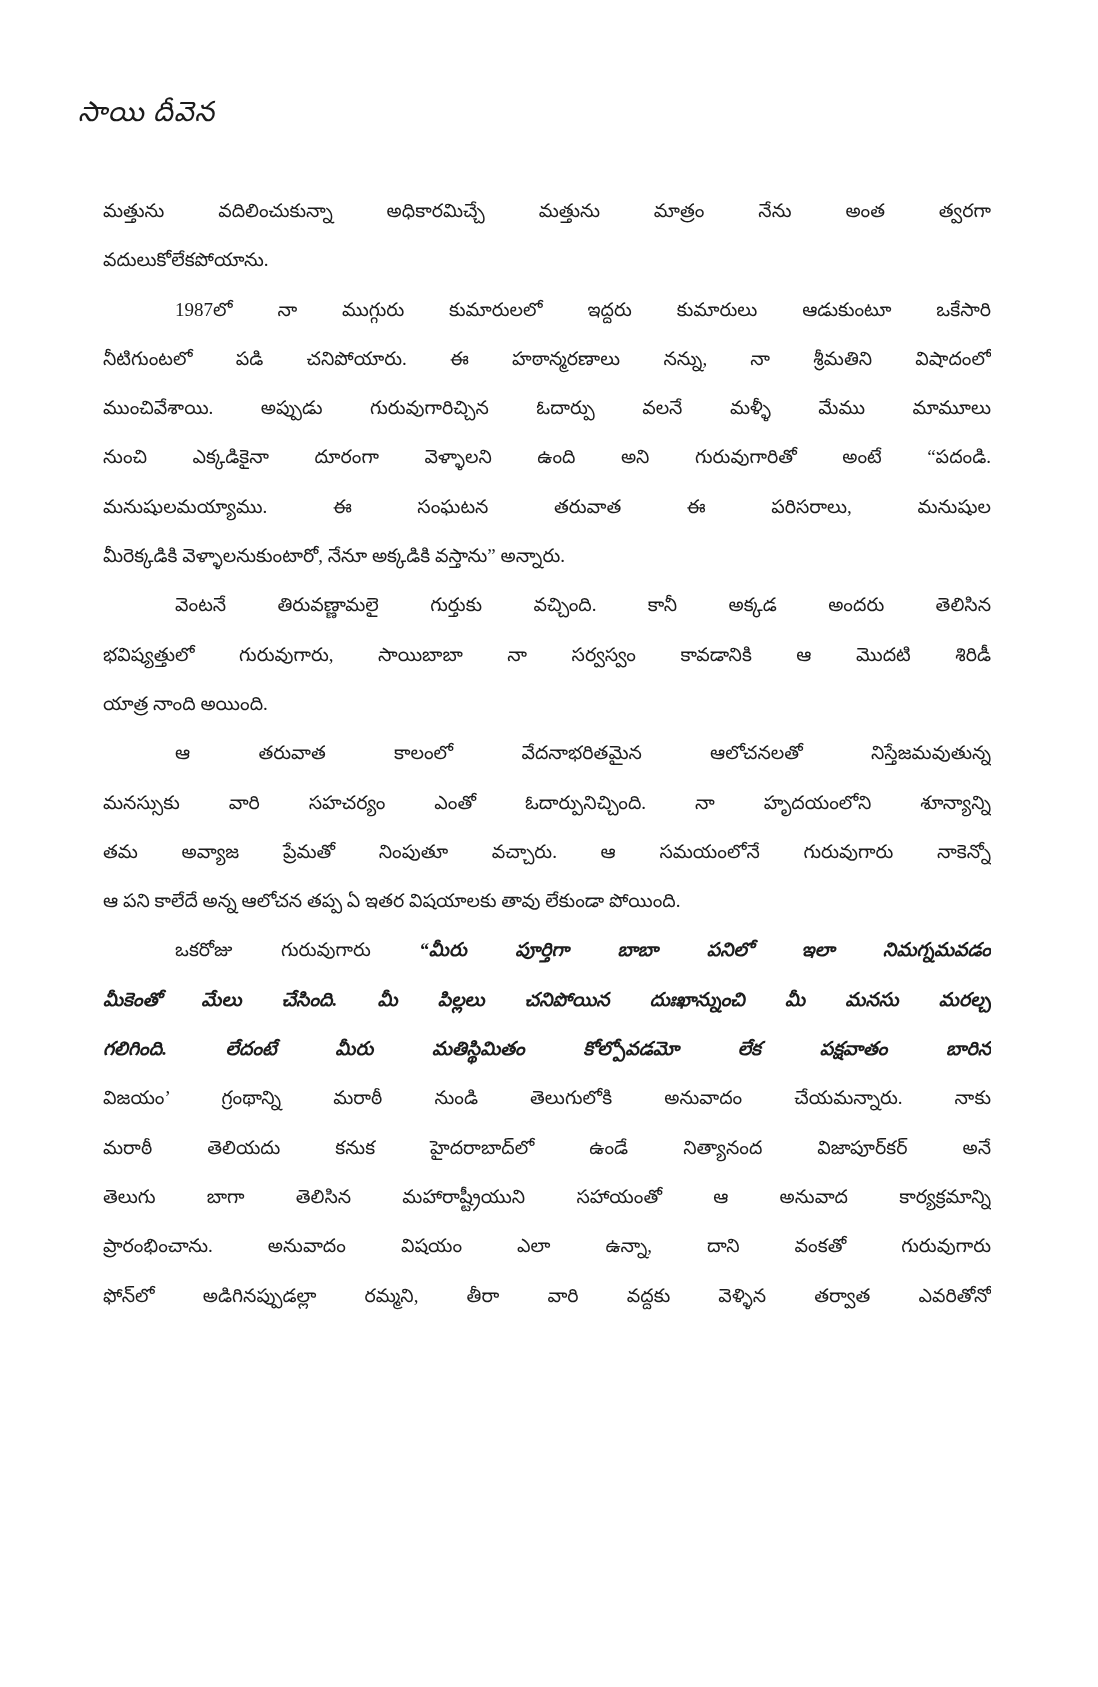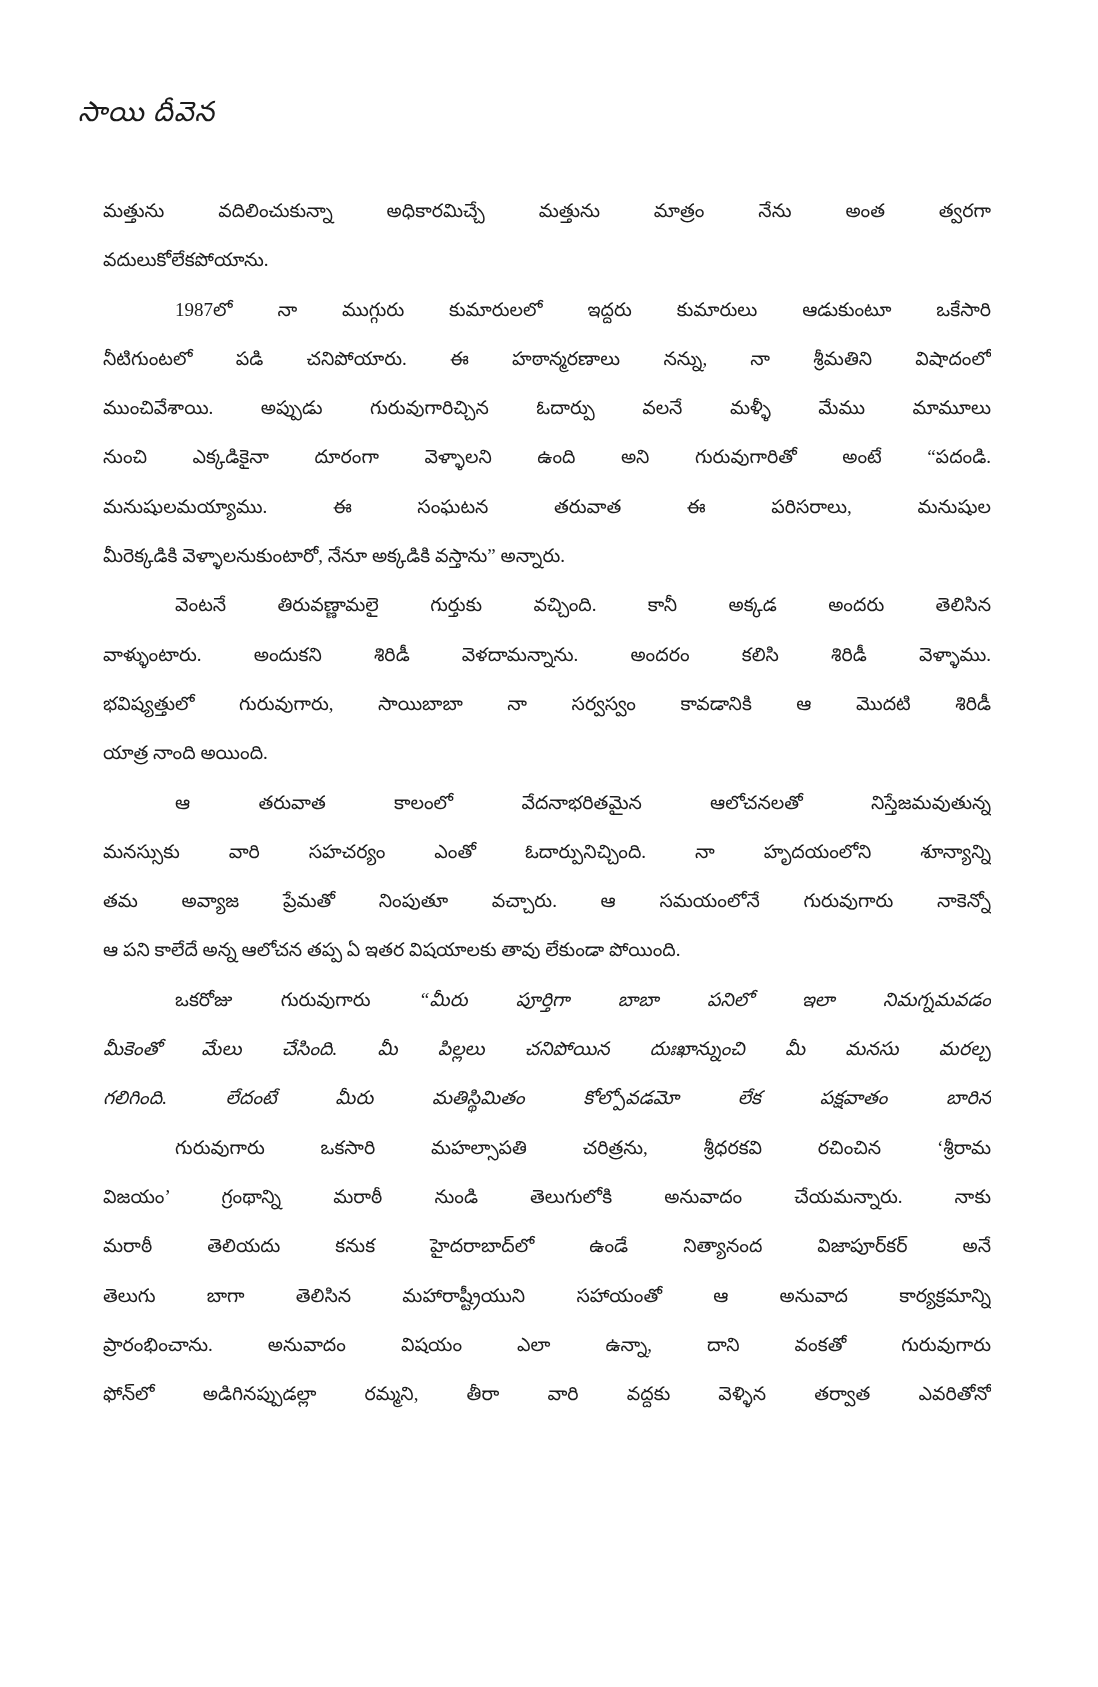--- a/index.html
+++ b/index.html
@@ -64,7 +64,6 @@
       <div class="line"><span>మనుషులమయ్యాము. ఈ సంఘటన తరువాత ఈ పరిసరాలు, మనుషుల</span></div>
       <div class="line last"><span>మీరెక్కడికి వెళ్ళాలనుకుంటారో, నేనూ అక్కడికి వస్తాను” అన్నారు.</span></div>
       <div class="line indent"><span>వెంటనే తిరువణ్ణామలై గుర్తుకు వచ్చింది. కానీ అక్కడ అందరు తెలిసిన</span></div>
-      <div class="line"><span>వాళ్ళుంటారు. అందుకని శిరిడీ వెళదామన్నాను. అందరం కలిసి శిరిడీ వెళ్ళాము.</span></div>
       <div class="line"><span>భవిష్యత్తులో గురువుగారు, సాయిబాబా నా సర్వస్వం కావడానికి ఆ మొదటి శిరిడీ</span></div>
       <div class="line last"><span>యాత్ర నాంది అయింది.</span></div>
       <div class="line indent"><span>ఆ తరువాత కాలంలో వేదనాభరితమైన ఆలోచనలతో నిస్తేజమవుతున్న</span></div>

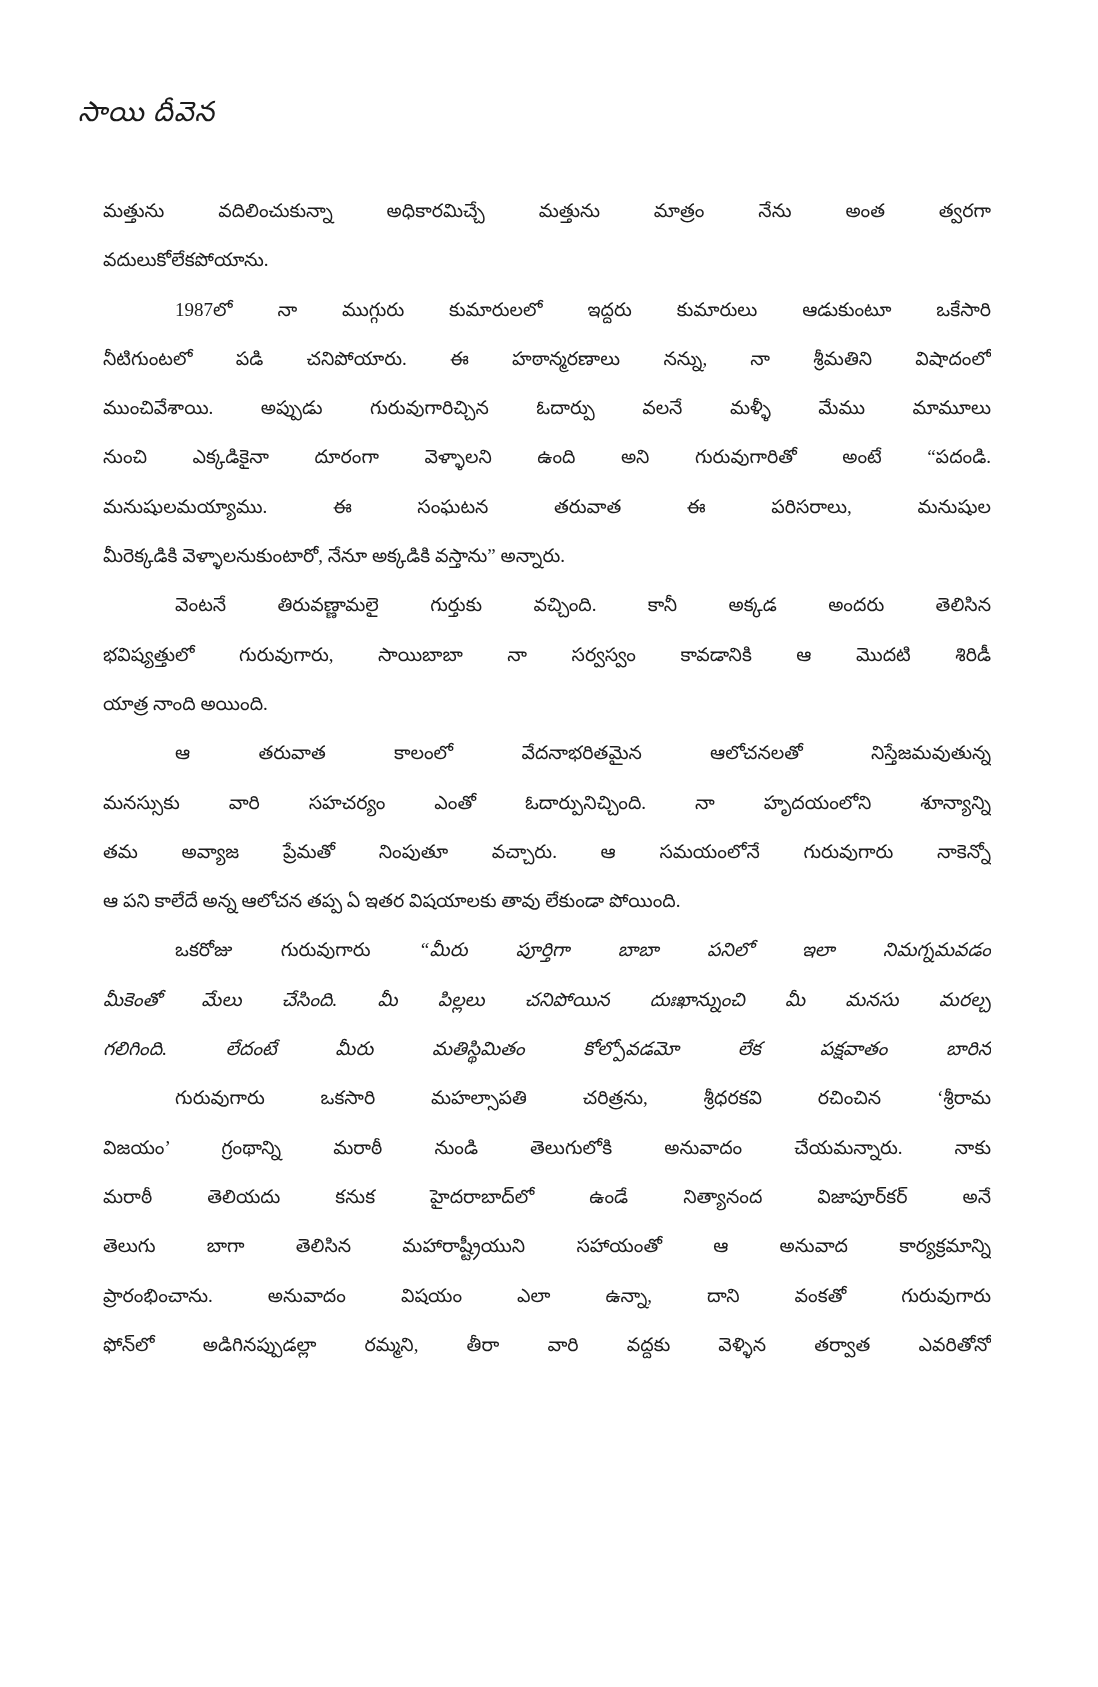--- a/index.html
+++ b/index.html
@@ -37,7 +37,7 @@
   }
   .line.last { text-align-last: left; }
   .line.indent { text-indent: 72px; }
-  .italic { font-style: italic; }
+  .italic { font-style: italic; font-weight: bold; }
   .page-number {
     position: absolute;
     left: 0;

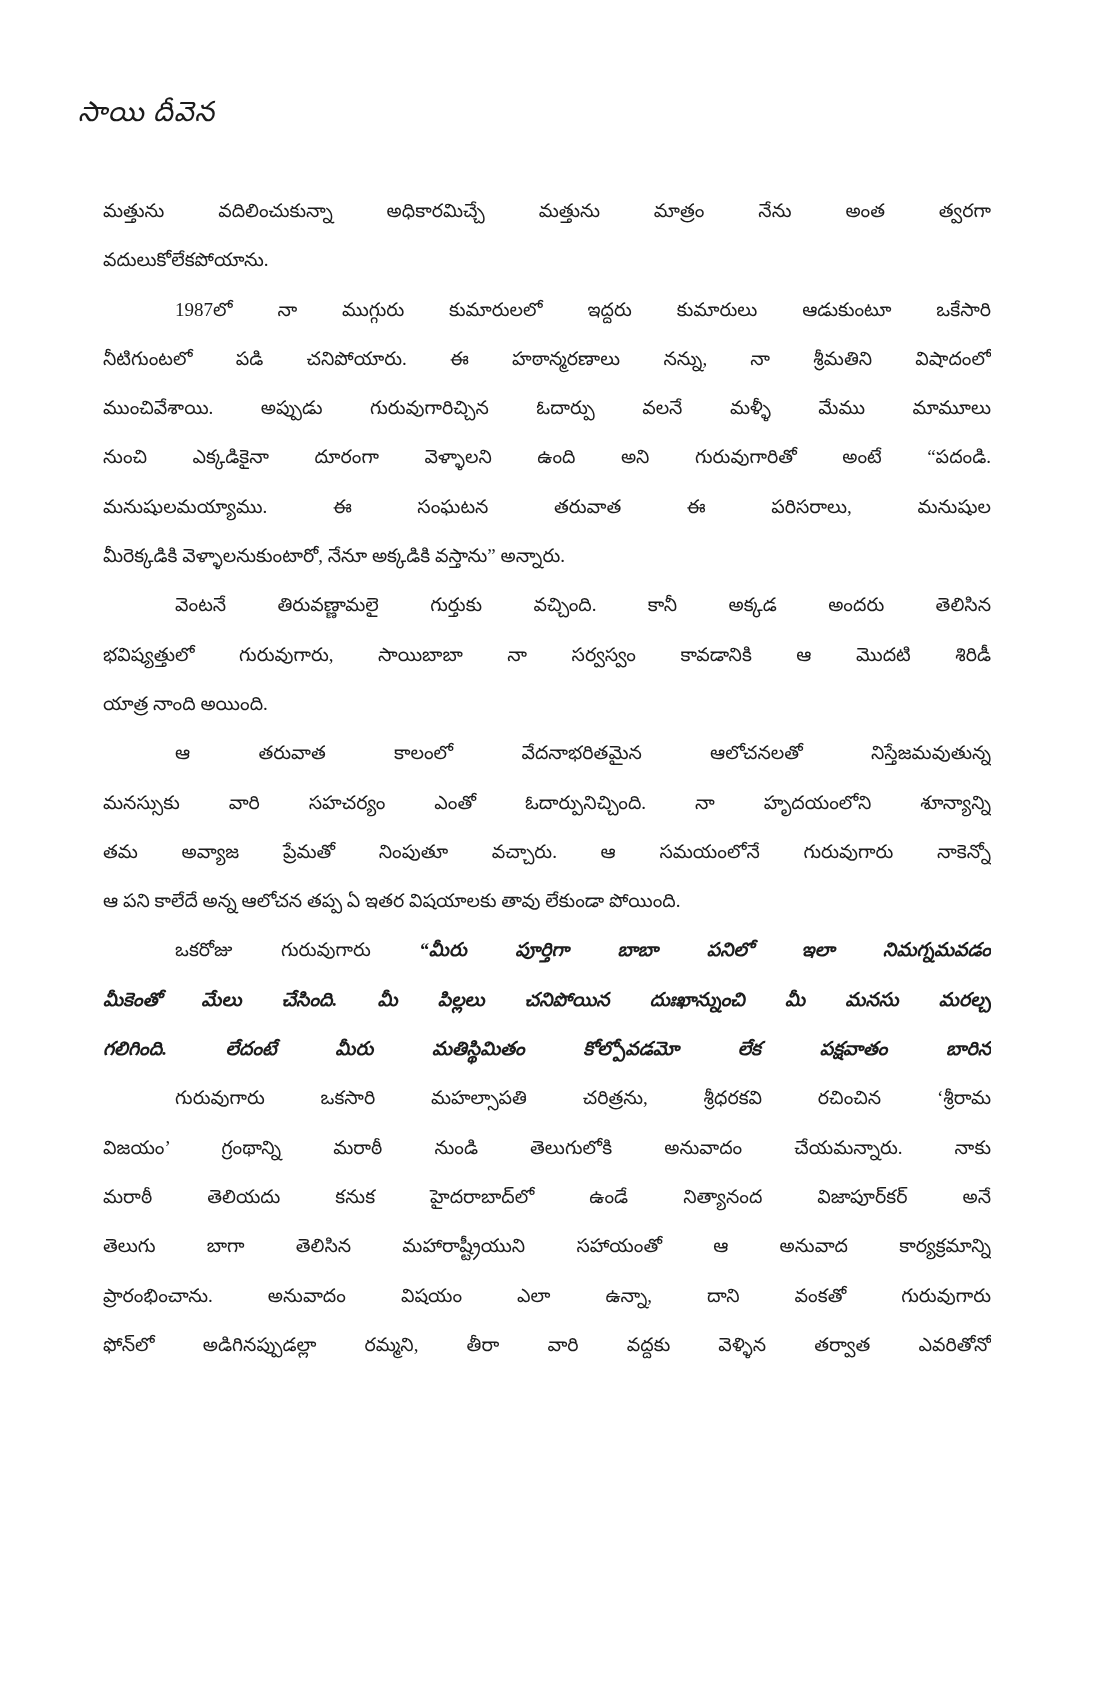--- a/index.html
+++ b/index.html
@@ -73,7 +73,6 @@
       <div class="line indent"><span>ఒకరోజు గురువుగారు </span><span class="italic">“మీరు పూర్తిగా బాబా పనిలో ఇలా నిమగ్నమవడం</span></div>
       <div class="line"><span class="italic">మీకెంతో మేలు చేసింది. మీ పిల్లలు చనిపోయిన దుఃఖాన్నుంచి మీ మనసు మరల్చ</span></div>
       <div class="line"><span class="italic">గలిగింది. లేదంటే మీరు మతిస్థిమితం కోల్పోవడమో లేక పక్షవాతం బారిన</span></div>
-      <div class="line indent"><span>గురువుగారు ఒకసారి మహల్సాపతి చరిత్రను, శ్రీధరకవి రచించిన ‘శ్రీరామ</span></div>
       <div class="line"><span>విజయం’ గ్రంథాన్ని మరాఠీ నుండి తెలుగులోకి అనువాదం చేయమన్నారు. నాకు</span></div>
       <div class="line"><span>మరాఠీ తెలియదు కనుక హైదరాబాద్‌లో ఉండే నిత్యానంద విజాపూర్‌కర్ అనే</span></div>
       <div class="line"><span>తెలుగు బాగా తెలిసిన మహారాష్ట్రీయుని సహాయంతో ఆ అనువాద కార్యక్రమాన్ని</span></div>

